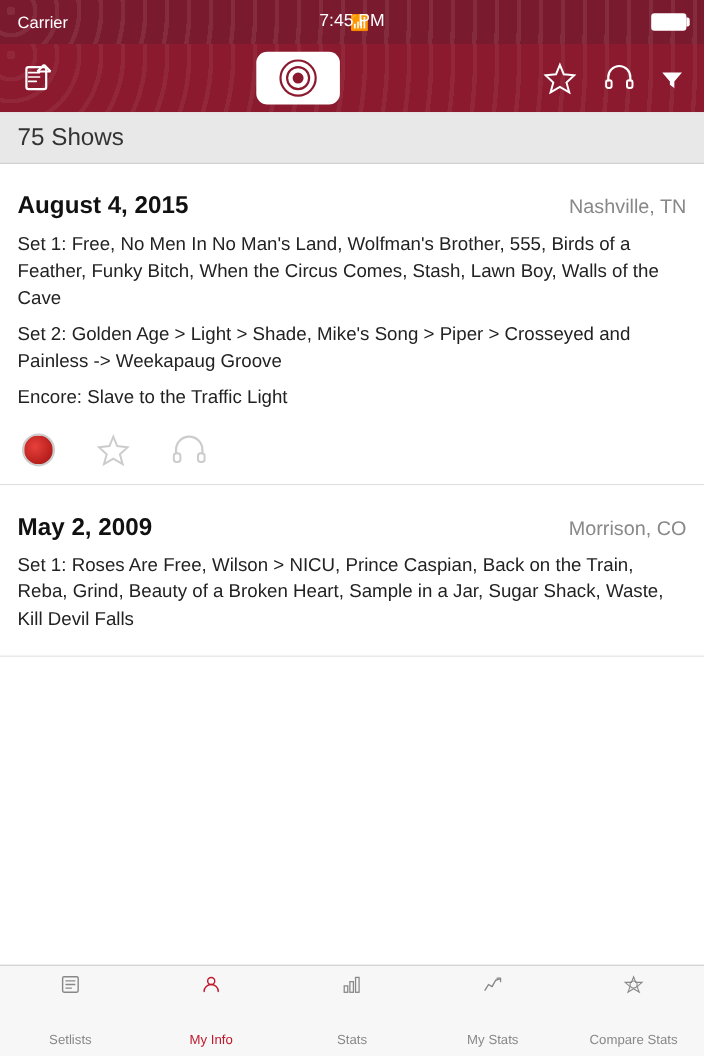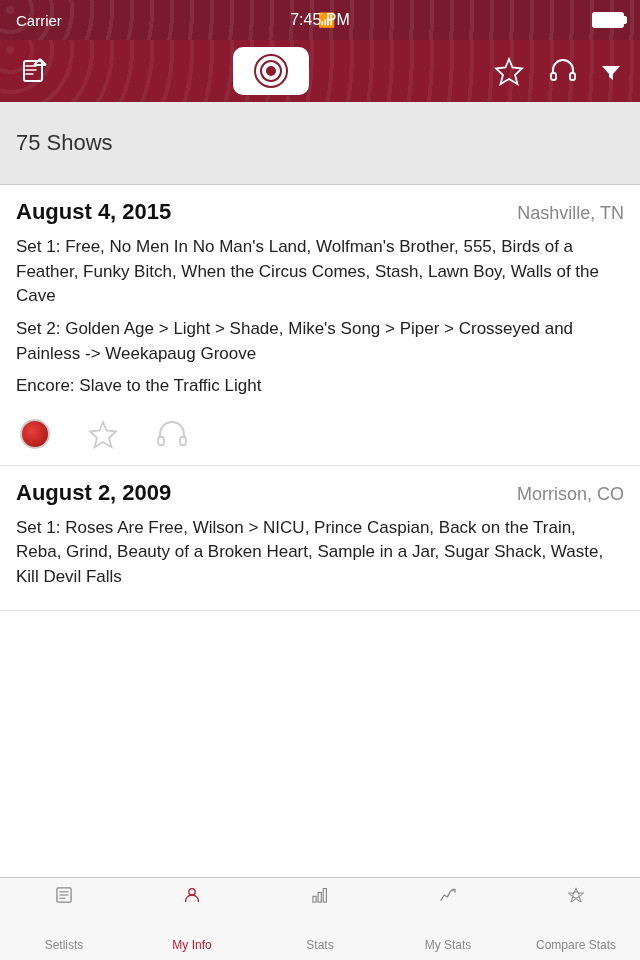--- a/index.html
+++ b/index.html
@@ -99,7 +99,7 @@
     .shows-count-bar {
       background: #e8e8e8;
       border-bottom: 1px solid #ccc;
-      padding: 28px 16px;
+      padding: 10px 16px;
       font-size: 22px;
       font-weight: 400;
       color: #333;

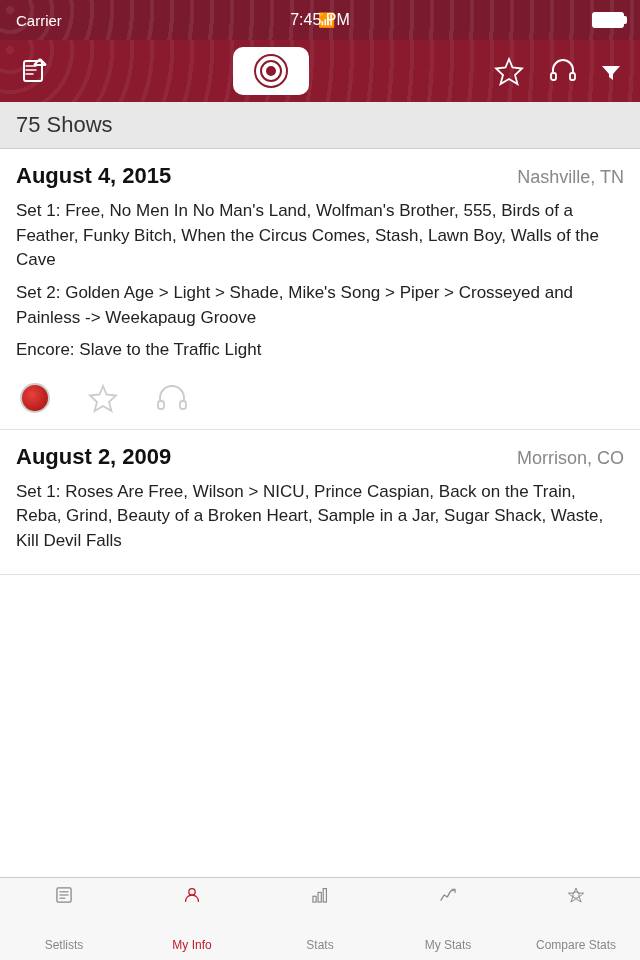--- a/index.html
+++ b/index.html
@@ -116,6 +116,7 @@
     .show-entry {
       padding: 14px 16px 12px;
       border-bottom: 1px solid #e0e0e0;
+      margin-top: 11px;
     }
     .show-header {
       display: flex;

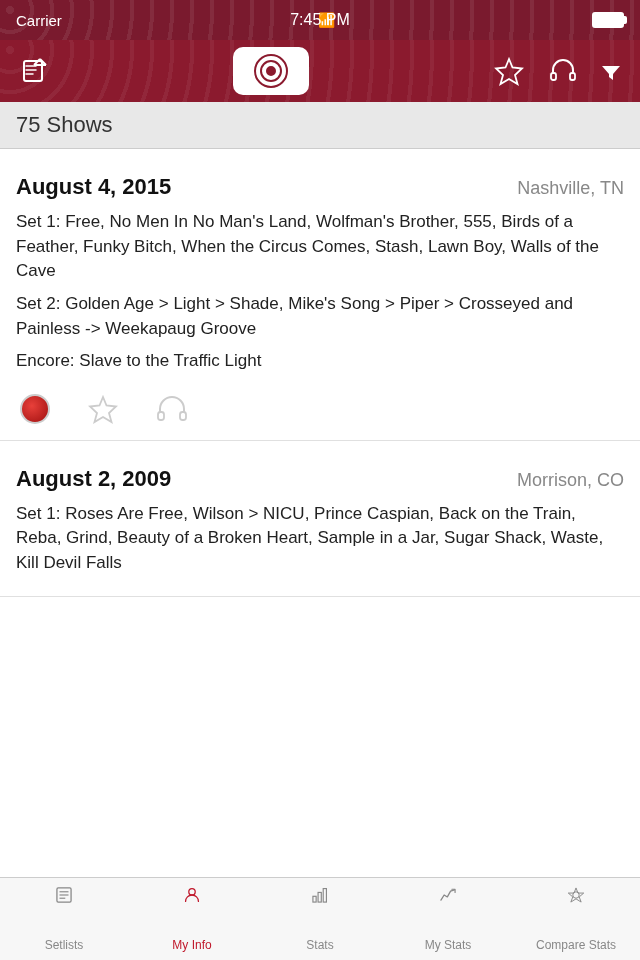--- a/index.html
+++ b/index.html
@@ -299,7 +299,7 @@
 
   <div class="show-entry">
     <div class="show-header">
-      <span class="show-date">August 2, 2009</span>
+      <span class="show-date">May 2, 2009</span>
       <span class="show-location">Morrison, CO</span>
     </div>
     <div class="show-set">

